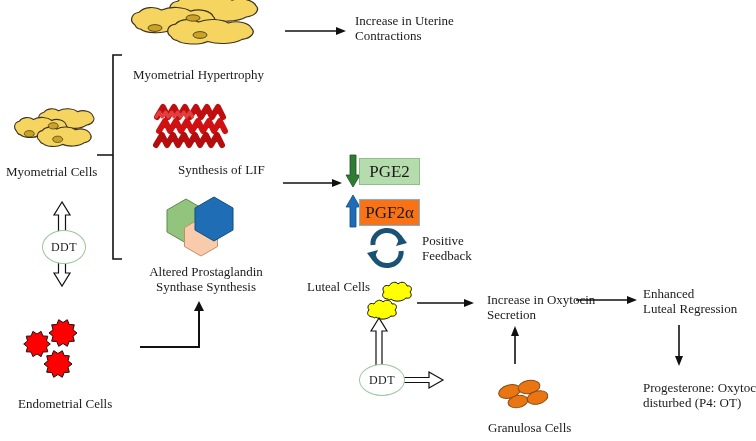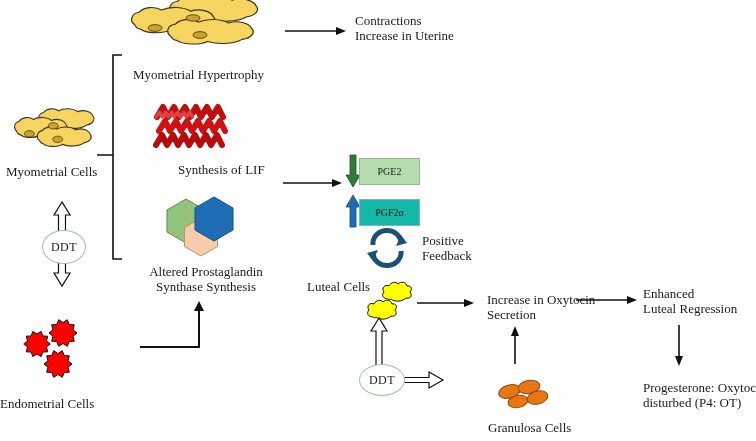--- a/index.html
+++ b/index.html
@@ -47,8 +47,8 @@
     <polygon points="61,7 51,3 51,11" fill="#111"></polygon>
   </svg>
   <div class="txt" style="left:355px;top:13px;">
+    <span class="ln">Increase in Uterine</span>
     <span class="ln">Contractions</span>
-    <span class="ln">Increase in Uterine</span>
   </div>
 
   <svg class="shape" style="left:94px;top:53px;" width="32" height="208">

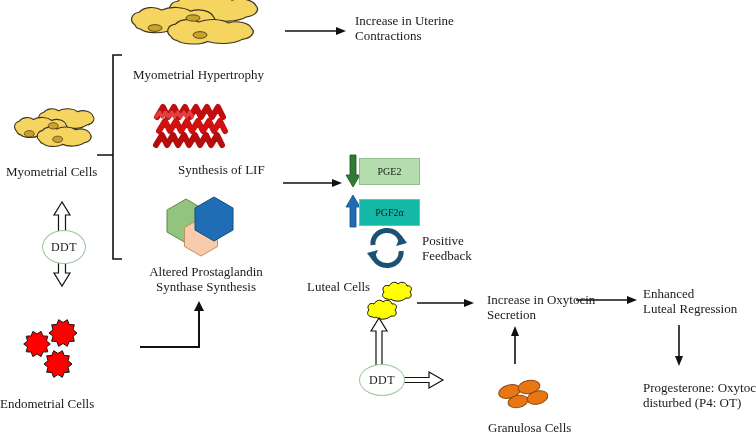--- a/index.html
+++ b/index.html
@@ -11,7 +11,7 @@
   .ddt{position:absolute;border:1px solid #9CC79B;border-radius:50%;background:#fff;
        display:flex;align-items:center;justify-content:center;font-size:12px;letter-spacing:.5px;}
   .hbox{position:absolute;height:25px;display:flex;align-items:center;justify-content:center;
-        font-size:10px;}
+        font-size:17px;}
   .box-green{background:#B5DCAC;border:1px solid #8FBF88;}
   .box-blue{background:#14b8a6;border:1px solid #7FB0D8;}
   svg{display:block;overflow:visible;}

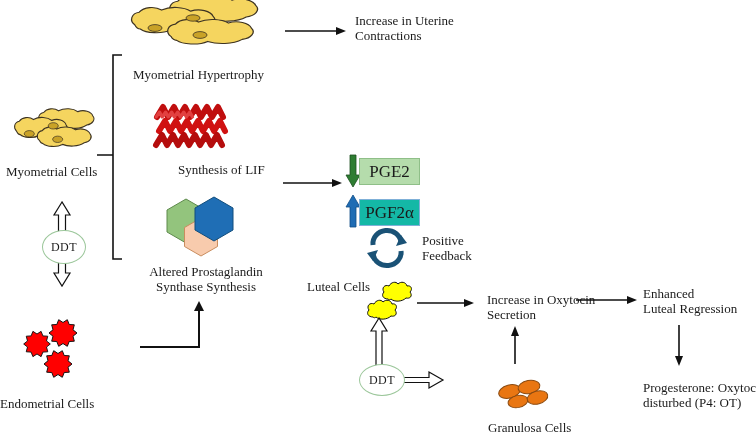--- a/index.html
+++ b/index.html
@@ -13,7 +13,7 @@
   .hbox{position:absolute;height:25px;display:flex;align-items:center;justify-content:center;
         font-size:17px;}
   .box-green{background:#B5DCAC;border:1px solid #8FBF88;}
-  .box-blue{background:#14b8a6;border:1px solid #7FB0D8;}
+  .box-blue{background:#f97316;border:1px solid #7FB0D8;}
   svg{display:block;overflow:visible;}
   .center{text-align:center;}
 </style>

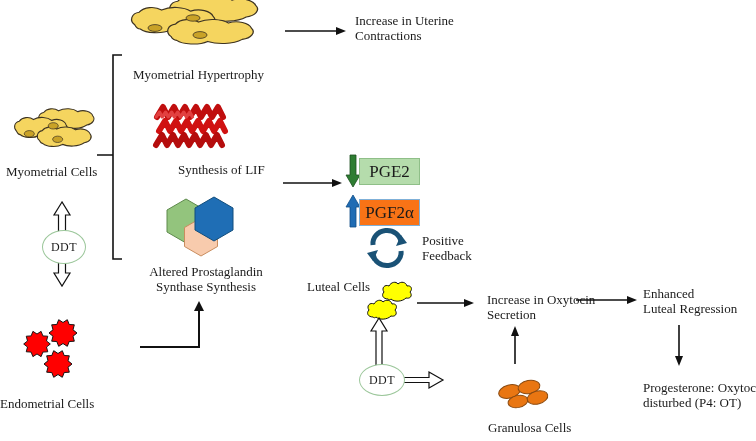--- a/index.html
+++ b/index.html
@@ -107,7 +107,7 @@
       <use href="#redcell" transform="translate(38,48)" fill="#FF0000"></use>
     </g>
   </svg>
-  <div class="txt" style="left:0;top:396px;">
+  <div class="txt" style="left:18px;top:396px;">
     <span>Endometrial Cells</span>
   </div>
 

